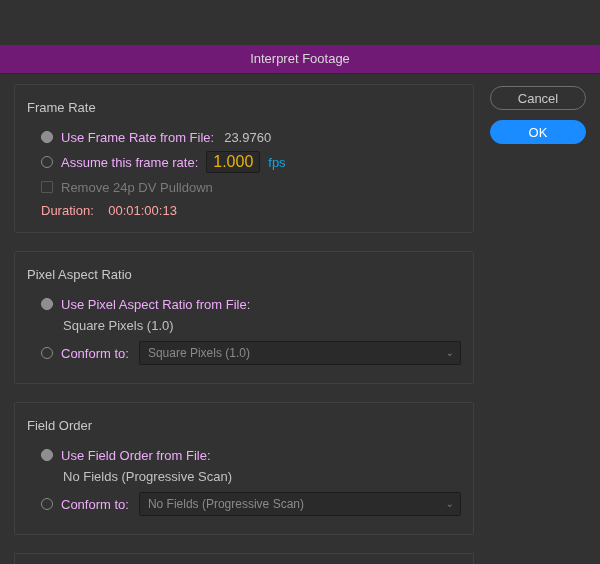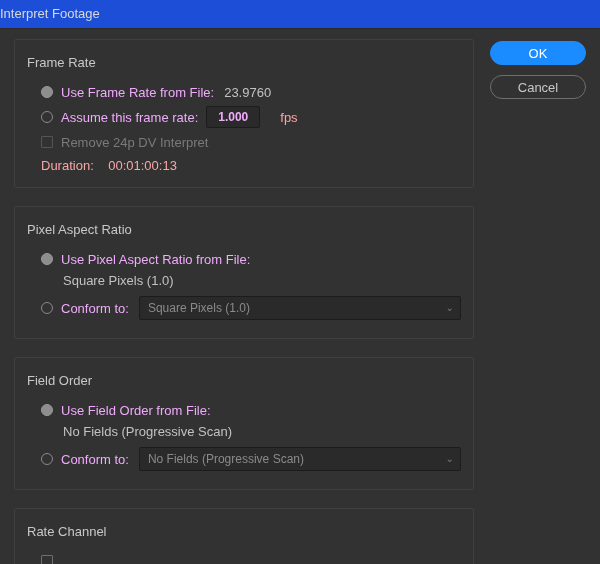--- a/index.html
+++ b/index.html
@@ -17,11 +17,12 @@
   .titlebar {
     height: 28px;
     line-height: 28px;
-    text-align: left;
+    text-align: center;
     color: #d8d8d8;
     font-size: 13px;
-    background: #1d4ed8;
+    background: #701a75;
     border-bottom: 1px solid #2a2a2a;
+    margin-top: 45px;
   }
   .body {
     position: relative;

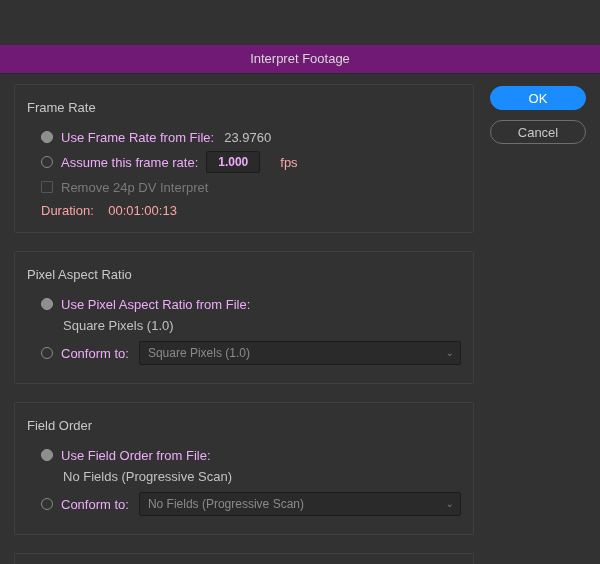--- a/index.html
+++ b/index.html
@@ -184,8 +184,8 @@
 <div class="body">
 
   <div class="side-buttons">
+    <div class="btn btn-cancel">Cancel</div>
     <div class="btn btn-ok">OK</div>
-    <div class="btn btn-cancel">Cancel</div>
   </div>
 
   <div class="main-col">

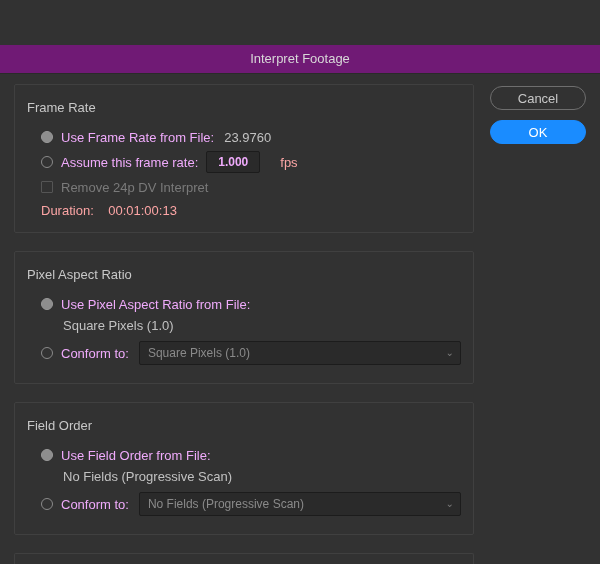--- a/index.html
+++ b/index.html
@@ -84,12 +84,11 @@
     line-height: 20px;
     background: #2a2a2a;
     border: 1px solid #1c1c1c;
-    color: #f0abfc;
+    color: #eab308;
     text-align: center;
     margin: 0 8px;
     border-radius: 2px;
-    font-size: 12px;
-    font-weight: bold;
+    font-size: 16px;
   }
   .unit {
     color: #fca5a5;

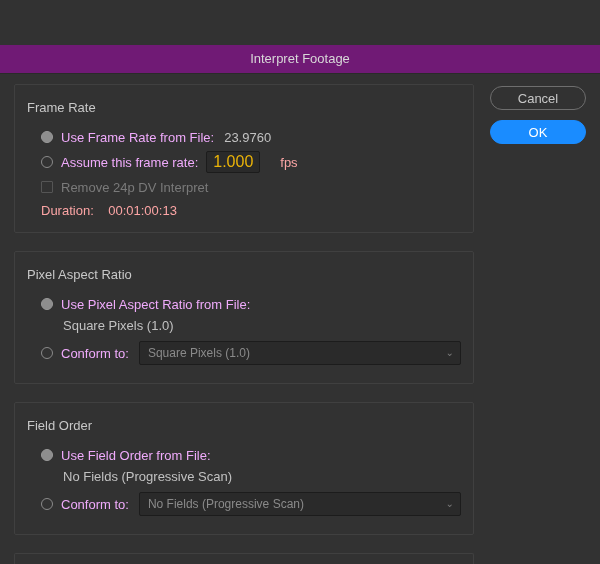--- a/index.html
+++ b/index.html
@@ -91,8 +91,7 @@
     font-size: 16px;
   }
   .unit {
-    color: #fca5a5;
-    margin-left: 12px;
+    color: #0ea5e9;
   }
   .checkbox {
     width: 12px;

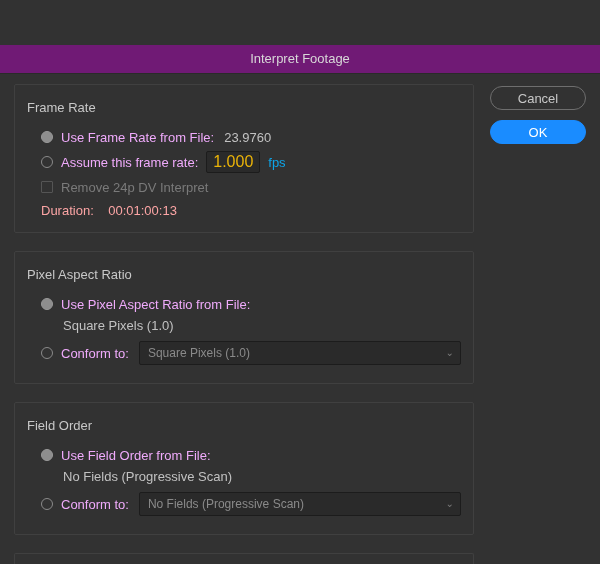--- a/index.html
+++ b/index.html
@@ -206,7 +206,7 @@
 
       <div class="row">
         <span class="checkbox disabled"></span>
-        <span class="disabled-text">Remove 24p DV Interpret</span>
+        <span class="disabled-text">Remove 24p DV Pulldown</span>
       </div>
 
       <div class="duration-line">

